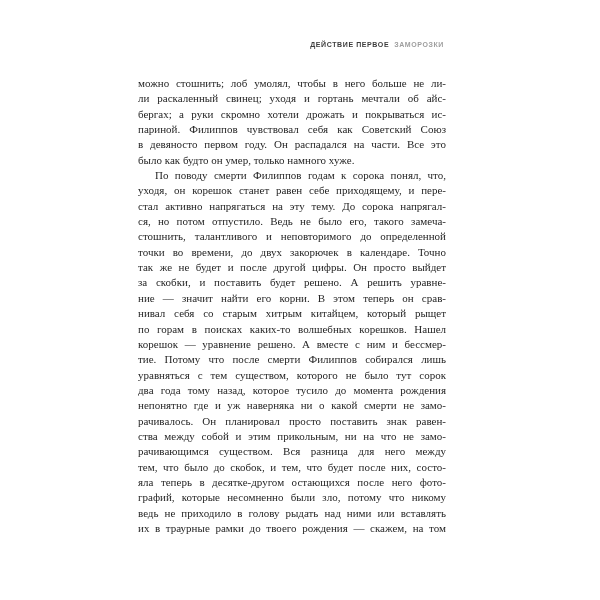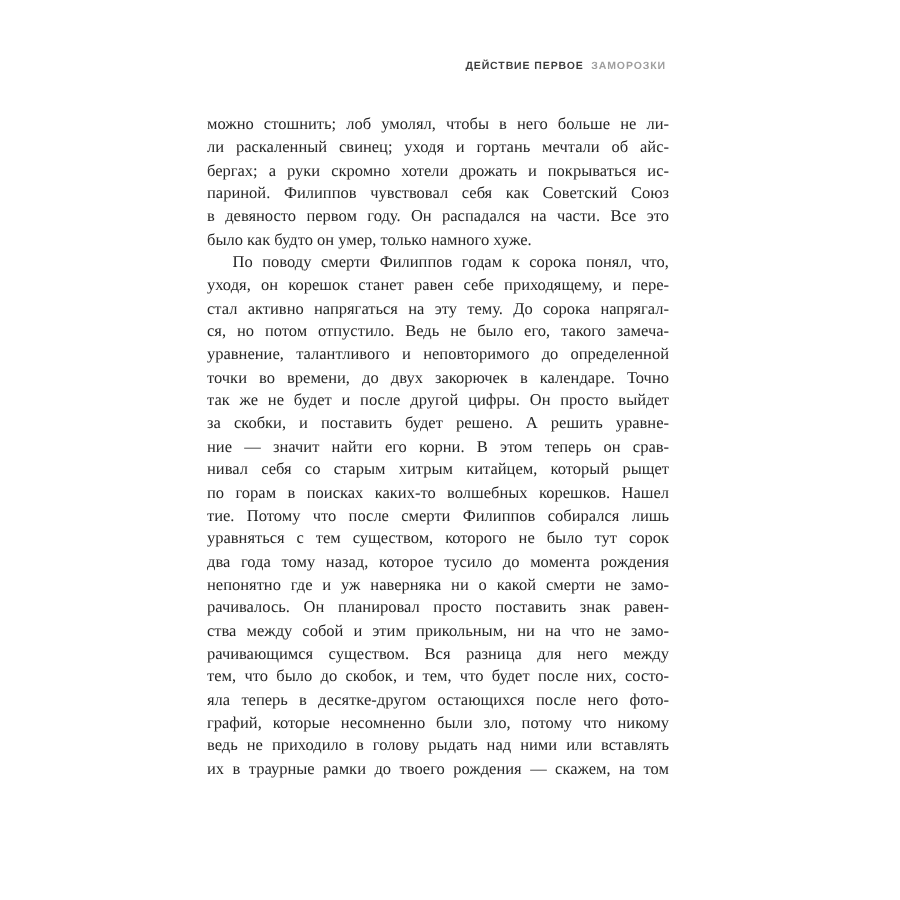--- a/index.html
+++ b/index.html
@@ -87,7 +87,7 @@
       <div class="line">уходя, он корешок станет равен себе приходящему, и пере-</div>
       <div class="line">стал активно напрягаться на эту тему. До сорока напрягал-</div>
       <div class="line">ся, но потом отпустило. Ведь не было его, такого замеча-</div>
-      <div class="line">уравнение, талантливого и неповторимого до определенной</div>
+      <div class="line">стошнить, талантливого и неповторимого до определенной</div>
       <div class="line">точки во времени, до двух закорючек в календаре. Точно</div>
       <div class="line">так же не будет и после другой цифры. Он просто выйдет</div>
       <div class="line">за скобки, и поставить будет решено. А решить уравне-</div>

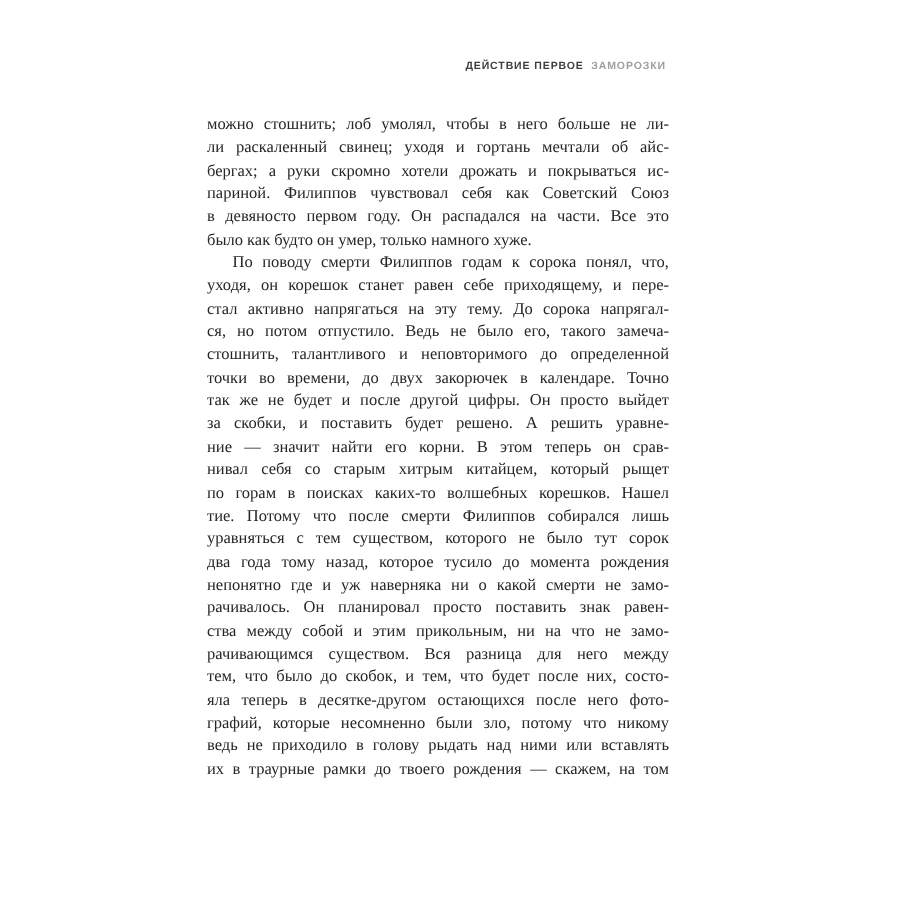--- a/index.html
+++ b/index.html
@@ -94,6 +94,7 @@
       <div class="line">ние — значит найти его корни. В этом теперь он срав-</div>
       <div class="line">нивал себя со старым хитрым китайцем, который рыщет</div>
       <div class="line">по горам в поисках каких-то волшебных корешков. Нашел</div>
+      <div class="line">корешок — уравнение решено. А вместе с ним и бессмер-</div>
       <div class="line">тие. Потому что после смерти Филиппов собирался лишь</div>
       <div class="line">уравняться с тем существом, которого не было тут сорок</div>
       <div class="line">два года тому назад, которое тусило до момента рождения</div>

